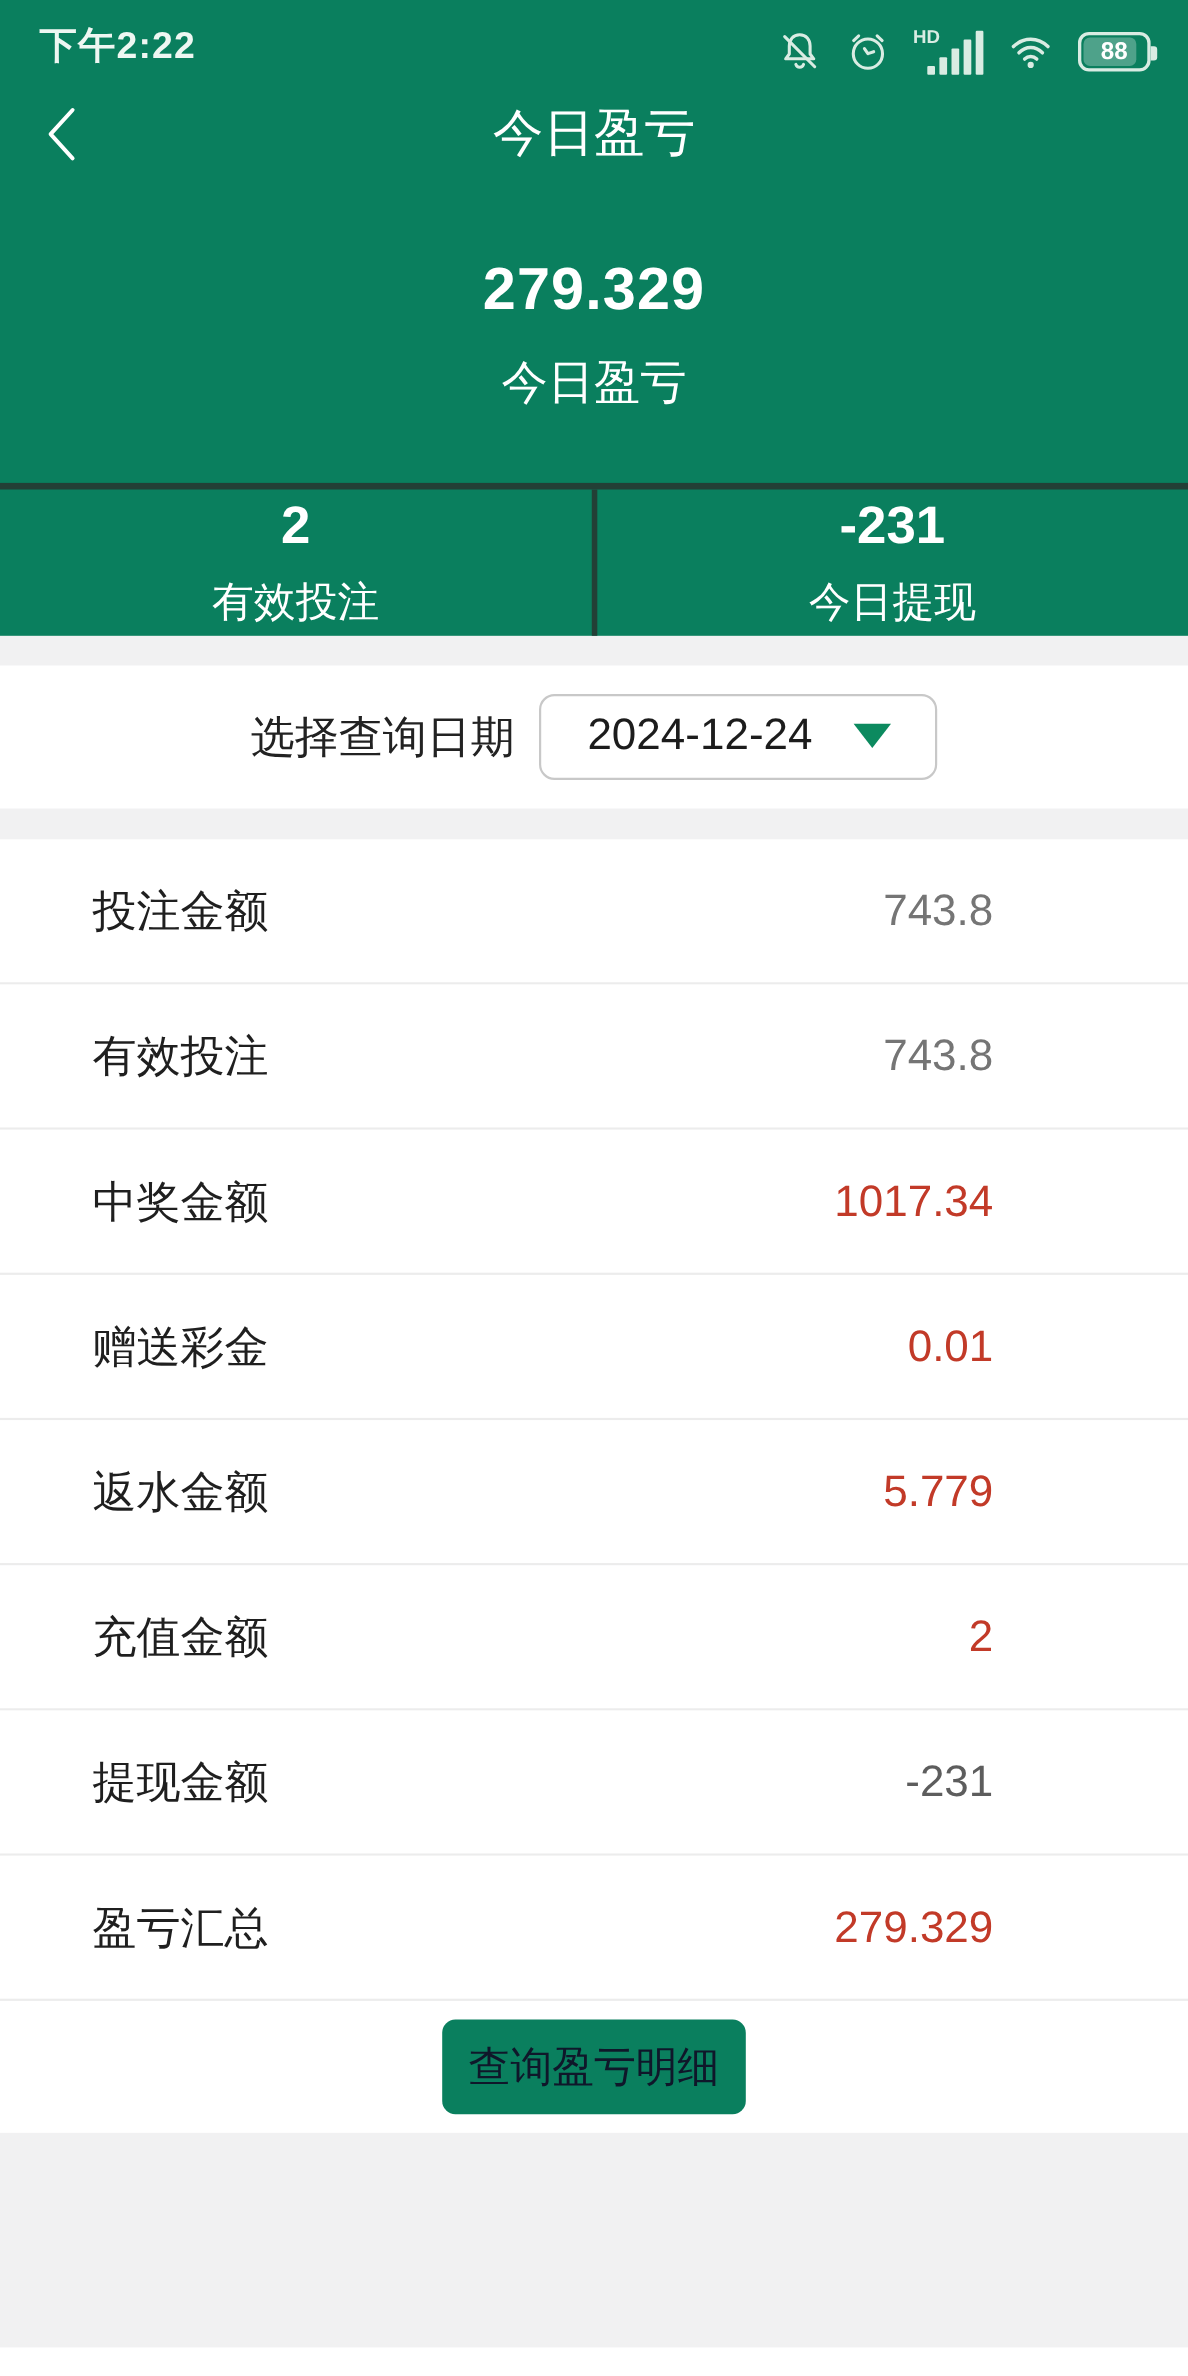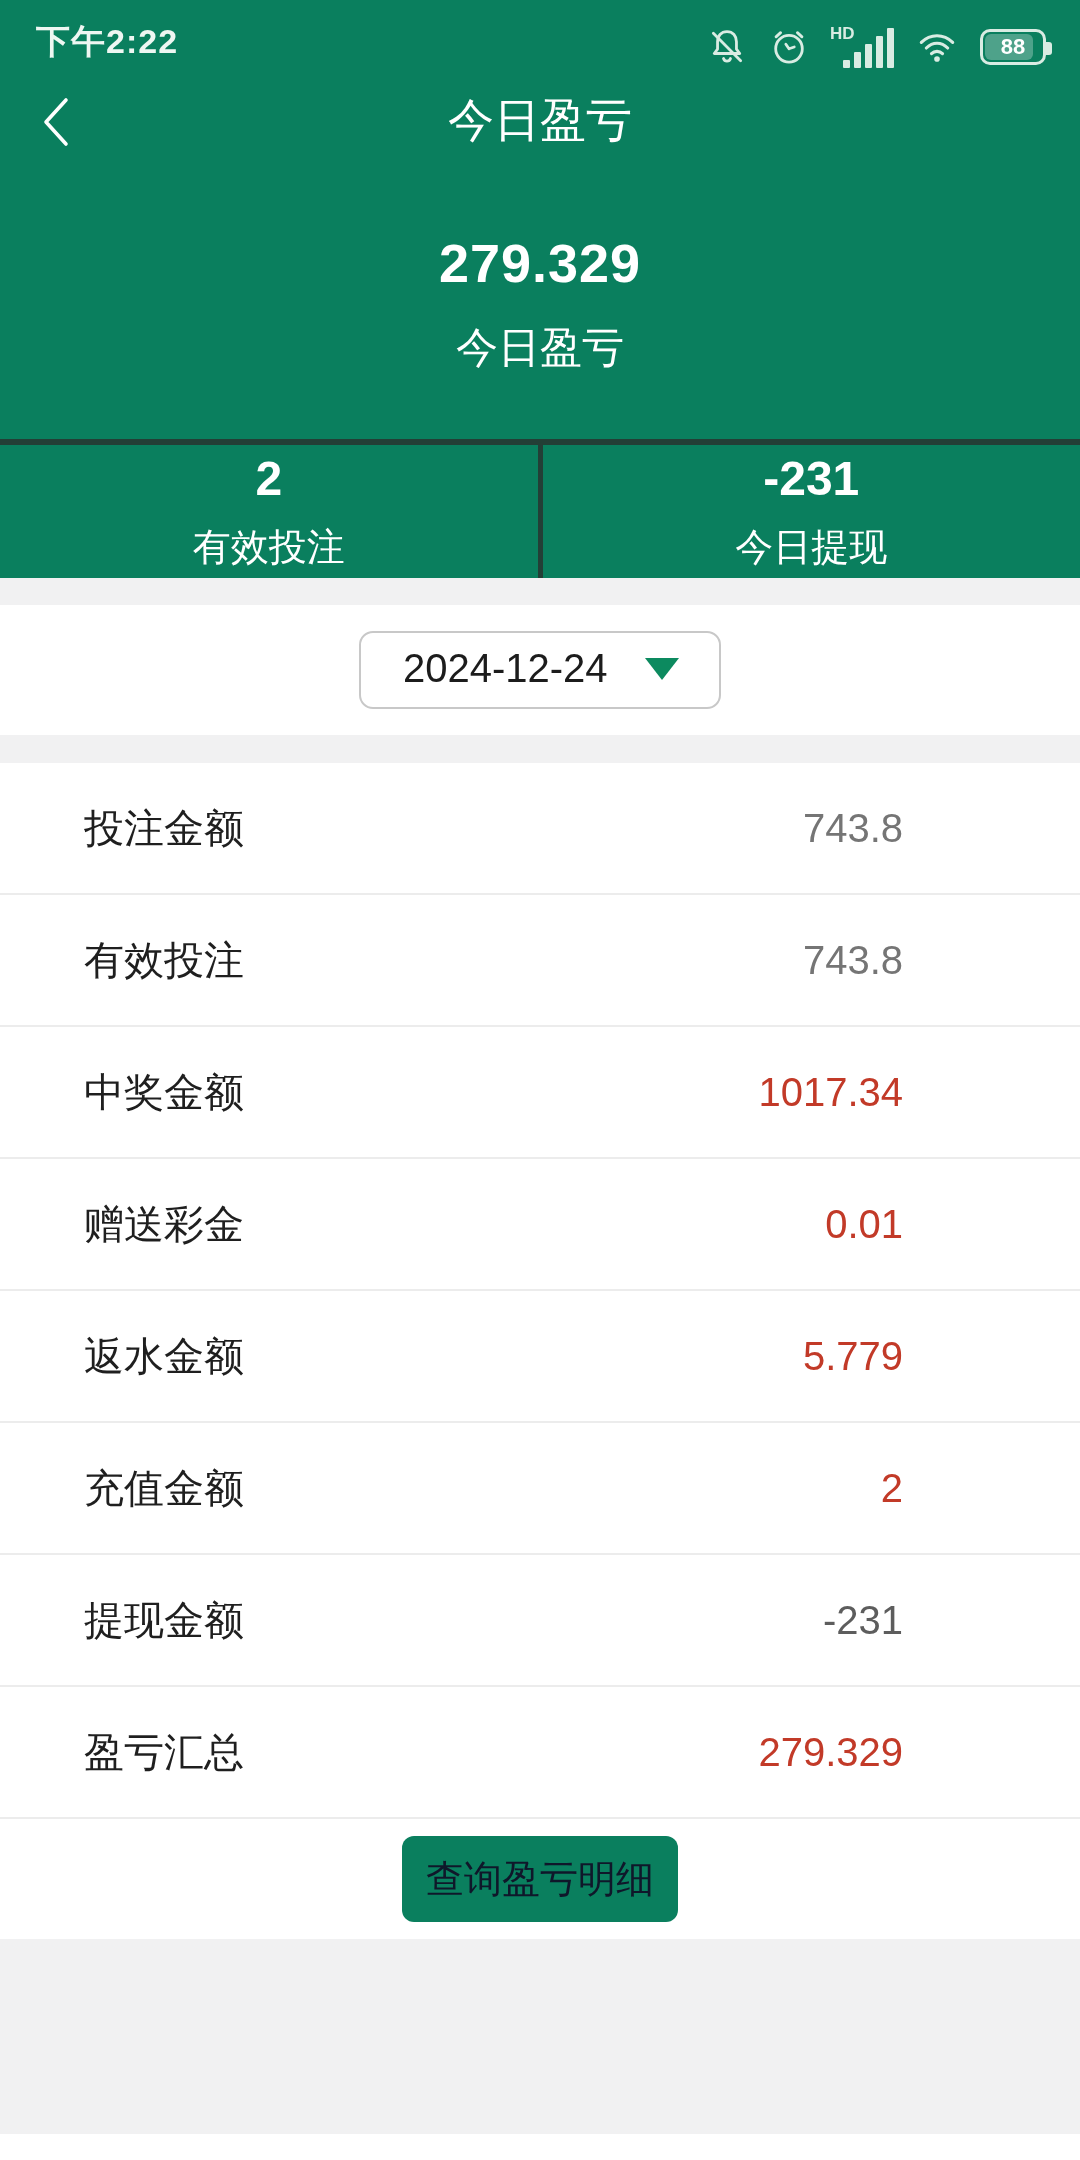--- a/index.html
+++ b/index.html
@@ -146,6 +146,7 @@
   <div class="gap-sm"></div>
 
   <div class="date-section">
+    <span class="date-label">选择查询日期</span>
     <span class="date-box">
       <span class="date-value">2024-12-24</span>
       <span class="caret-down"></span>

